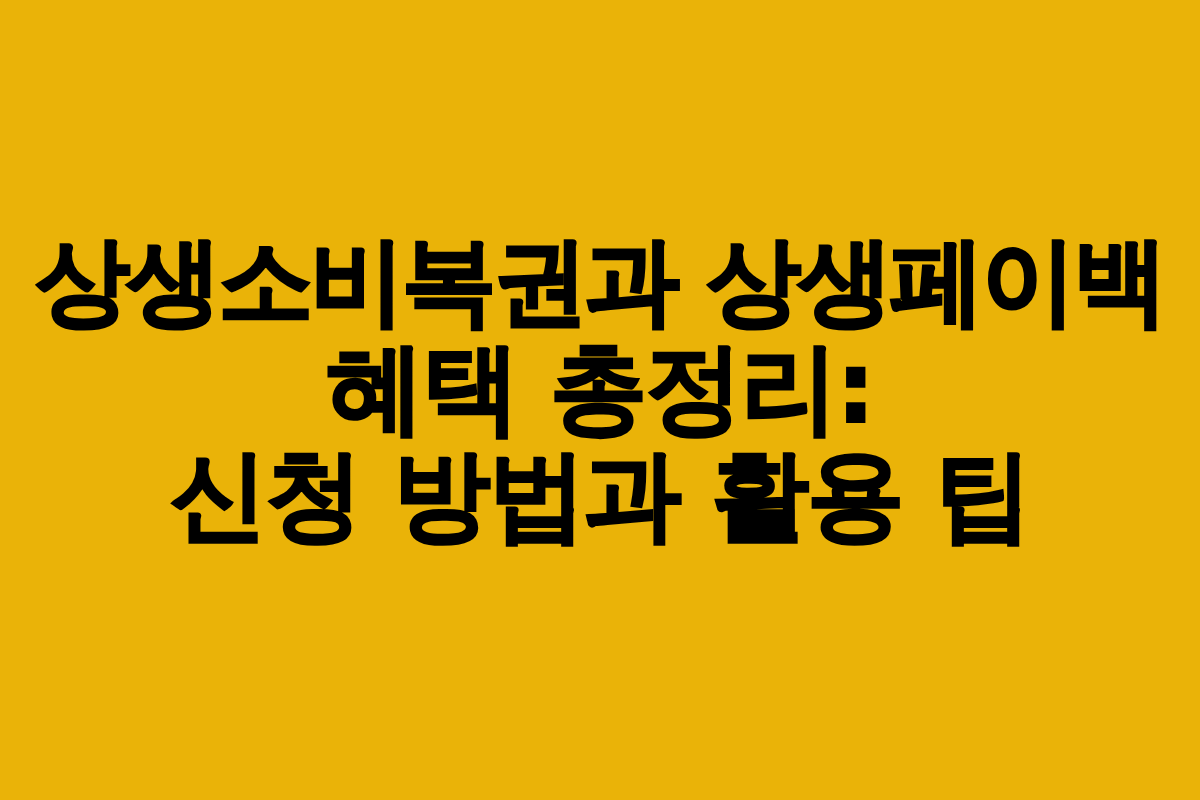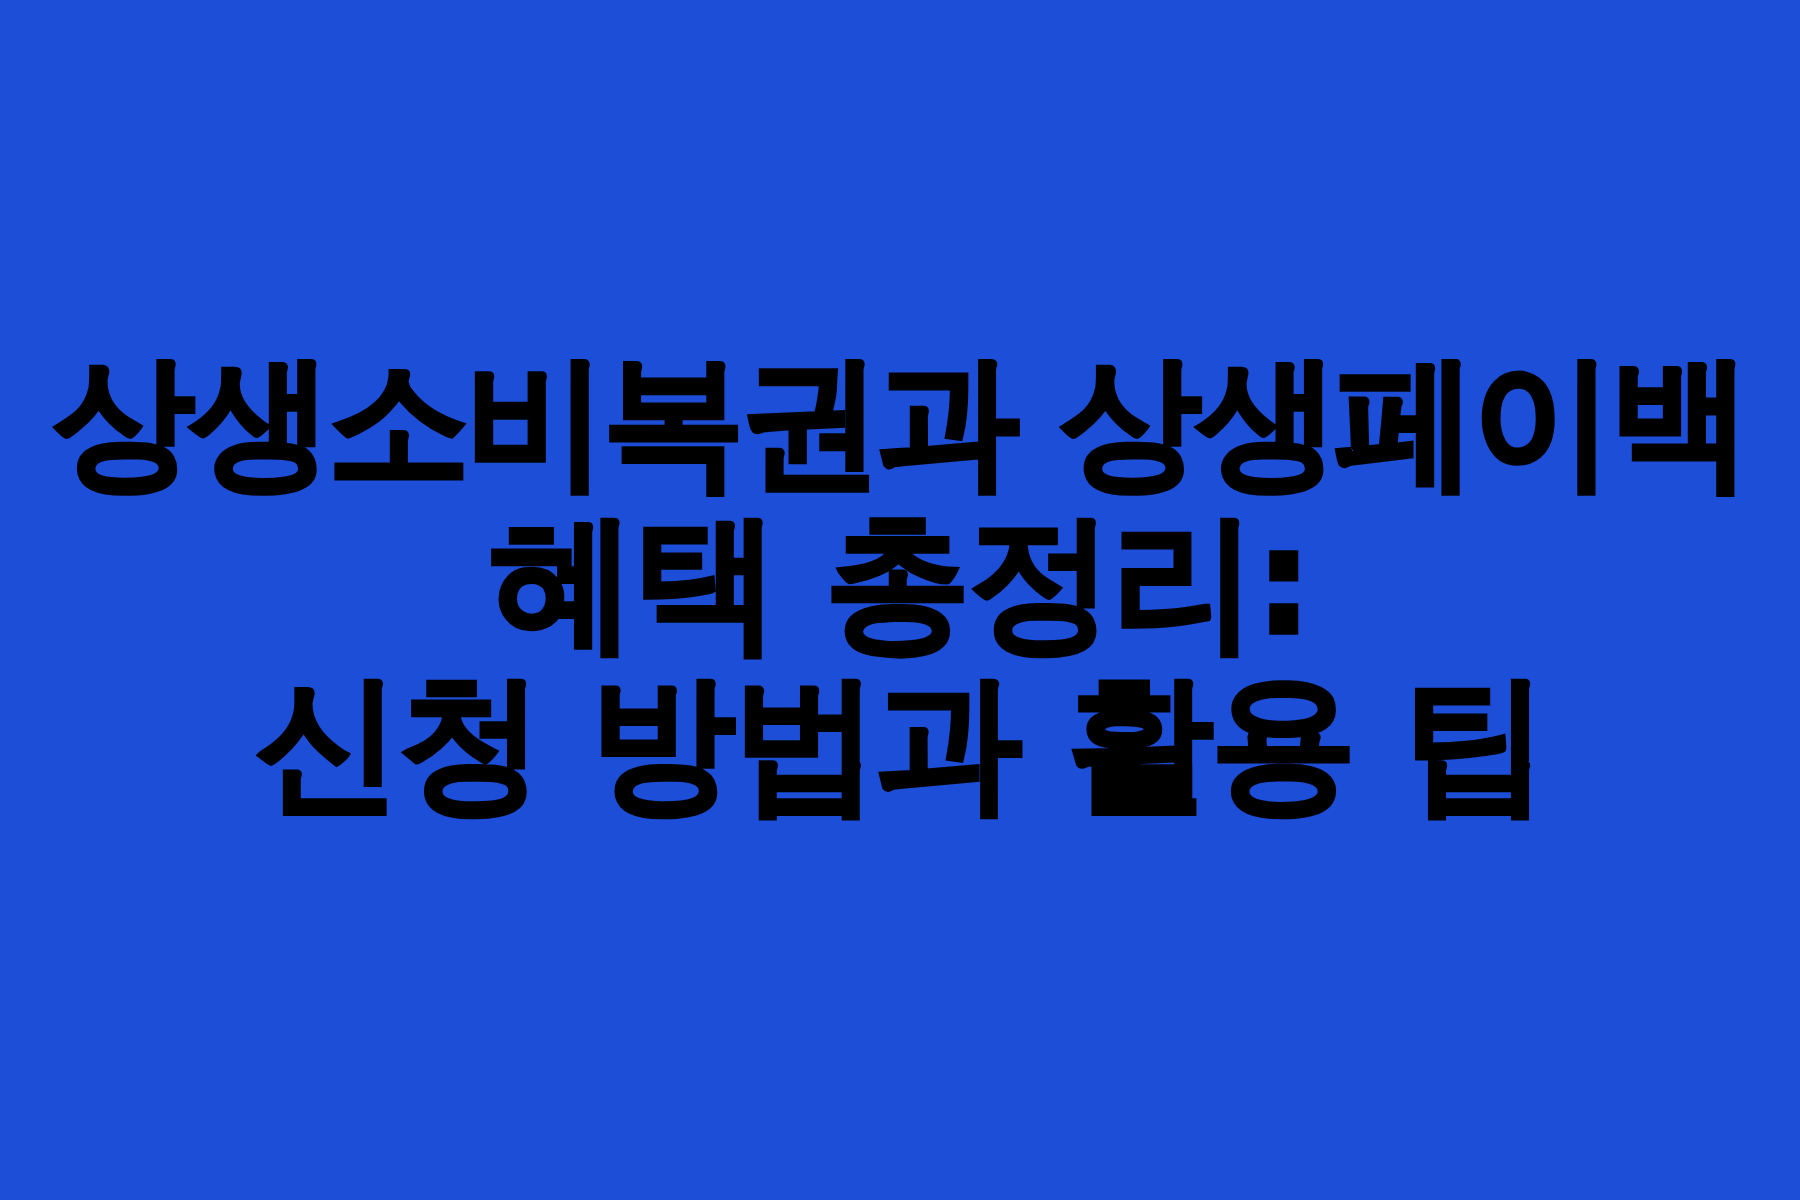--- a/index.html
+++ b/index.html
@@ -79,7 +79,7 @@
 </head>
 <body style="background-color: rgb(0, 180, 247);">
 
-<div id="thumbnail-card" style="background-color: #1d4ed8;">
+<div id="thumbnail-card" style="background-color: #eab308;">
 
   <div id="headline-block">
 

